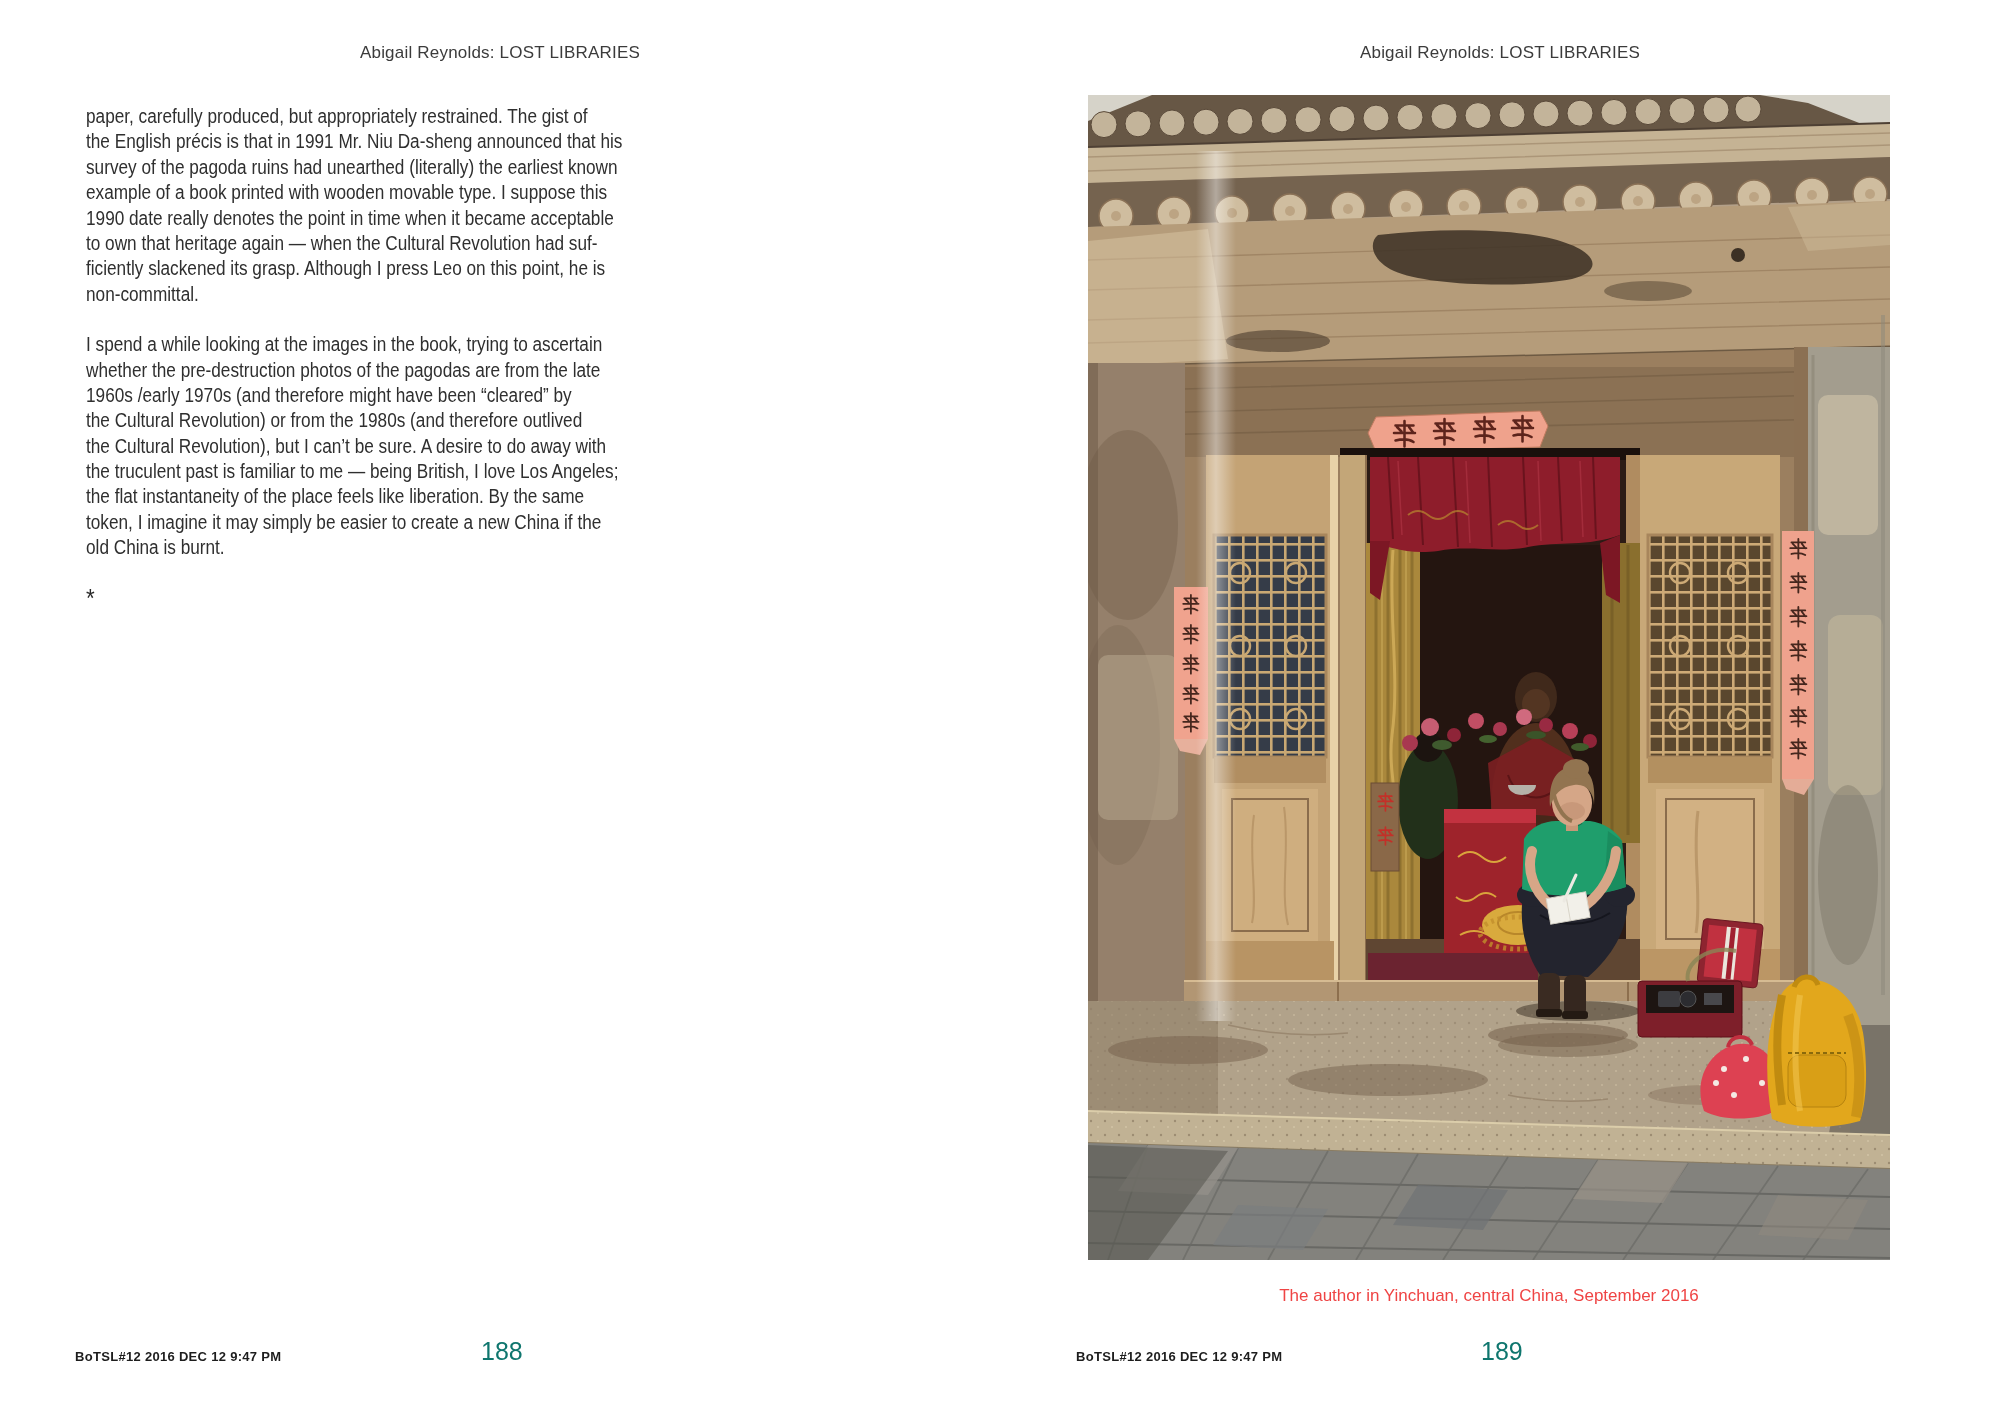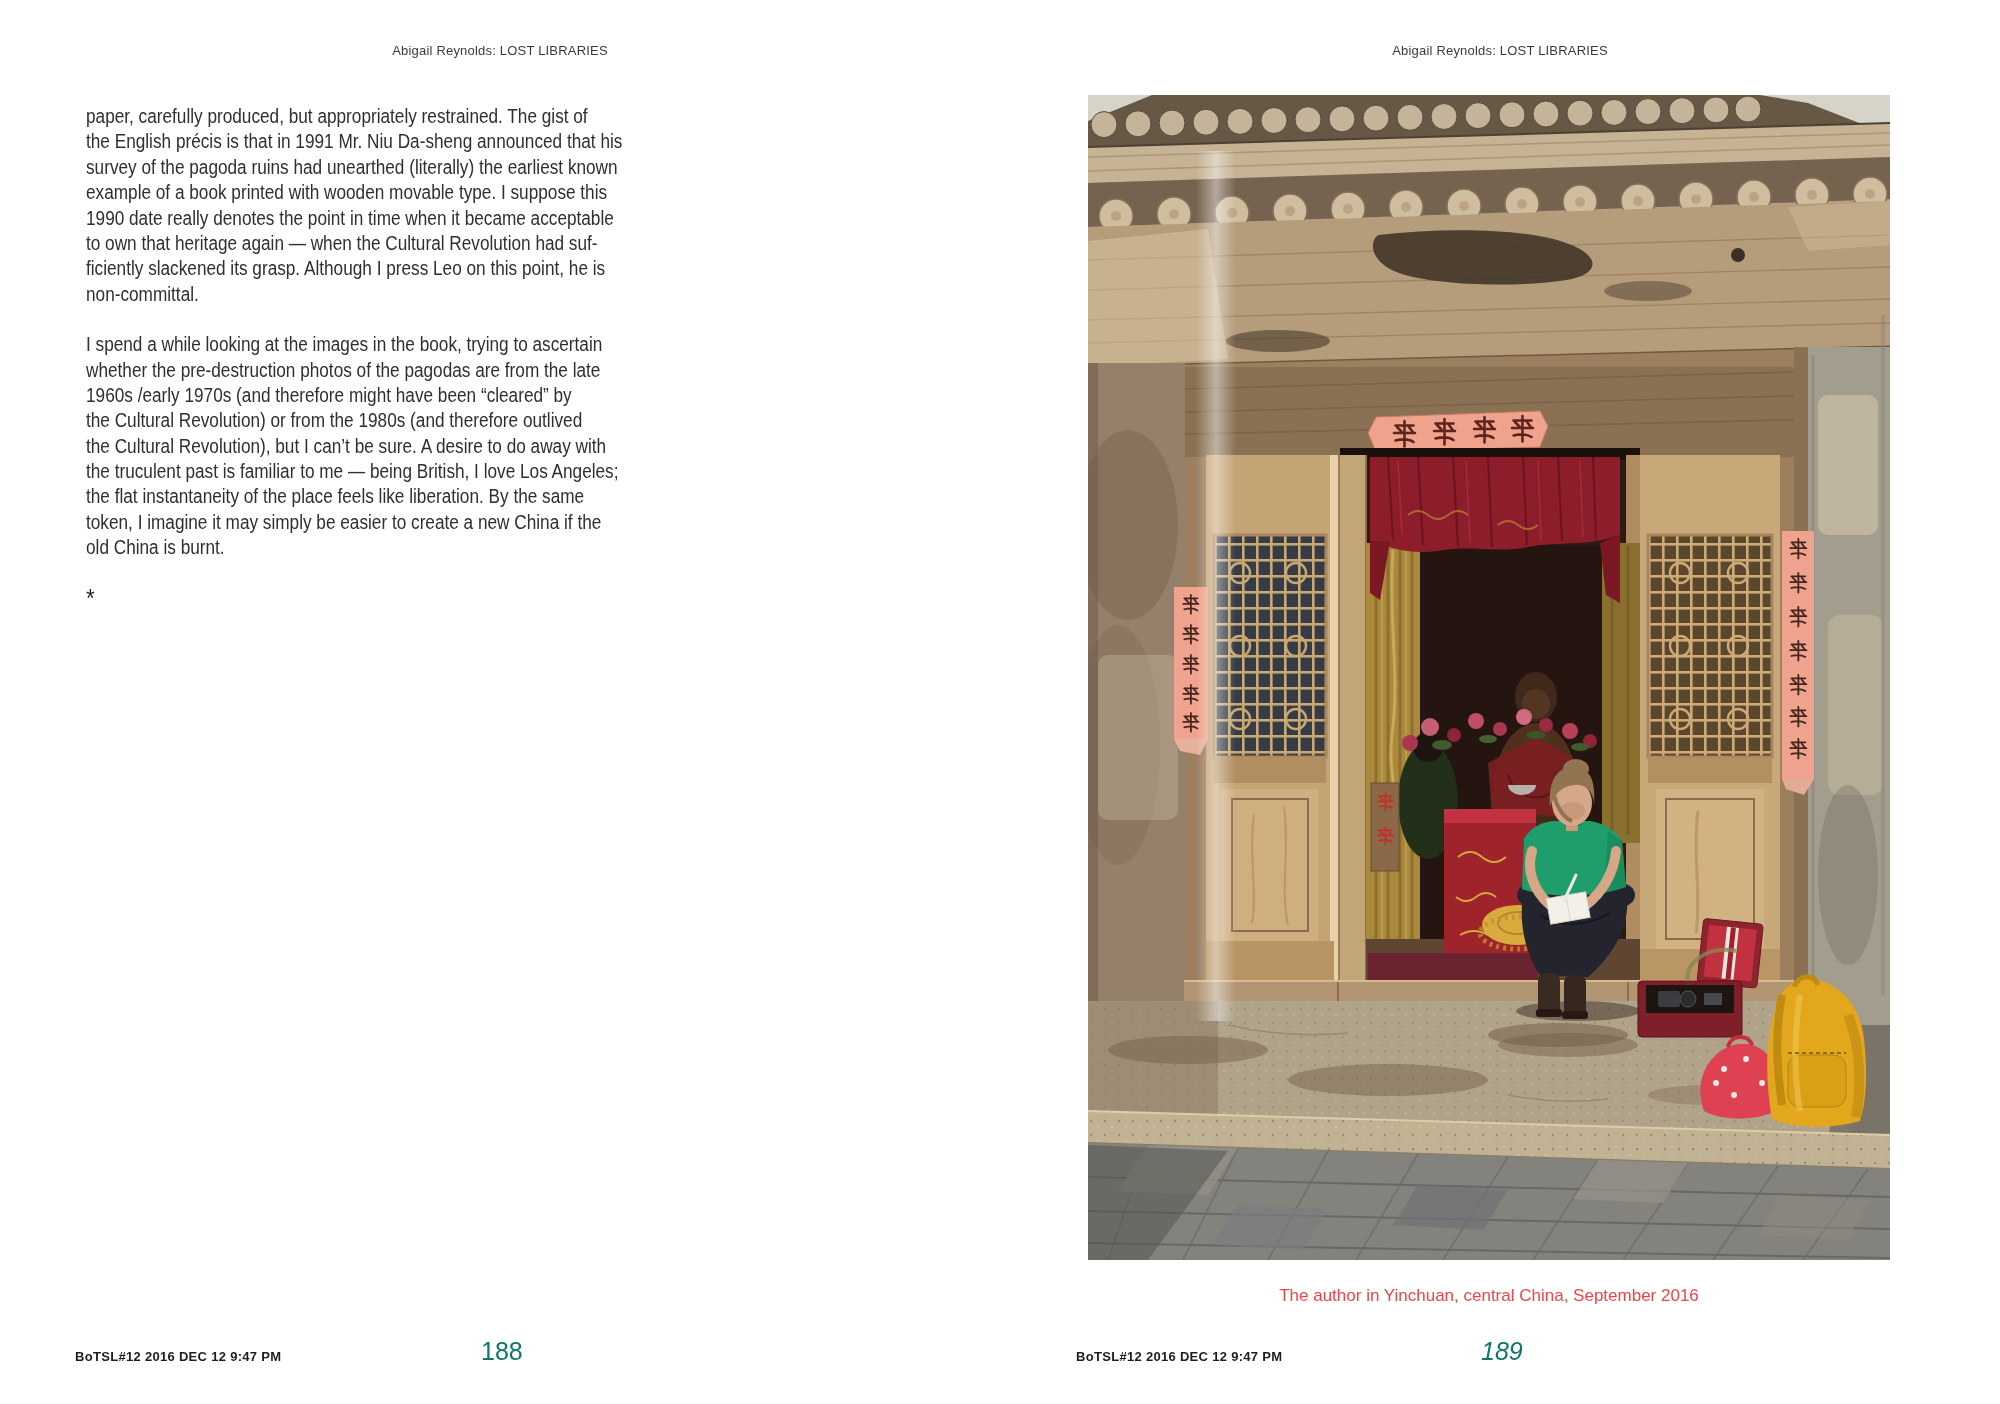--- a/index.html
+++ b/index.html
@@ -8,7 +8,7 @@
     font-family:"Liberation Sans", sans-serif;color:#2e2e2e;overflow:hidden;
   }
   .hdr{position:absolute;top:43px;width:1000px;text-align:center;
-    font-size:13px;letter-spacing:.2px;color:#3b3b3b;}
+    font-size:17px;letter-spacing:.2px;color:#3b3b3b;}
   .hdr-left{left:0;}
   .hdr-right{left:1000px;}
   .textcol{position:absolute;left:86px;top:104px;width:760px;

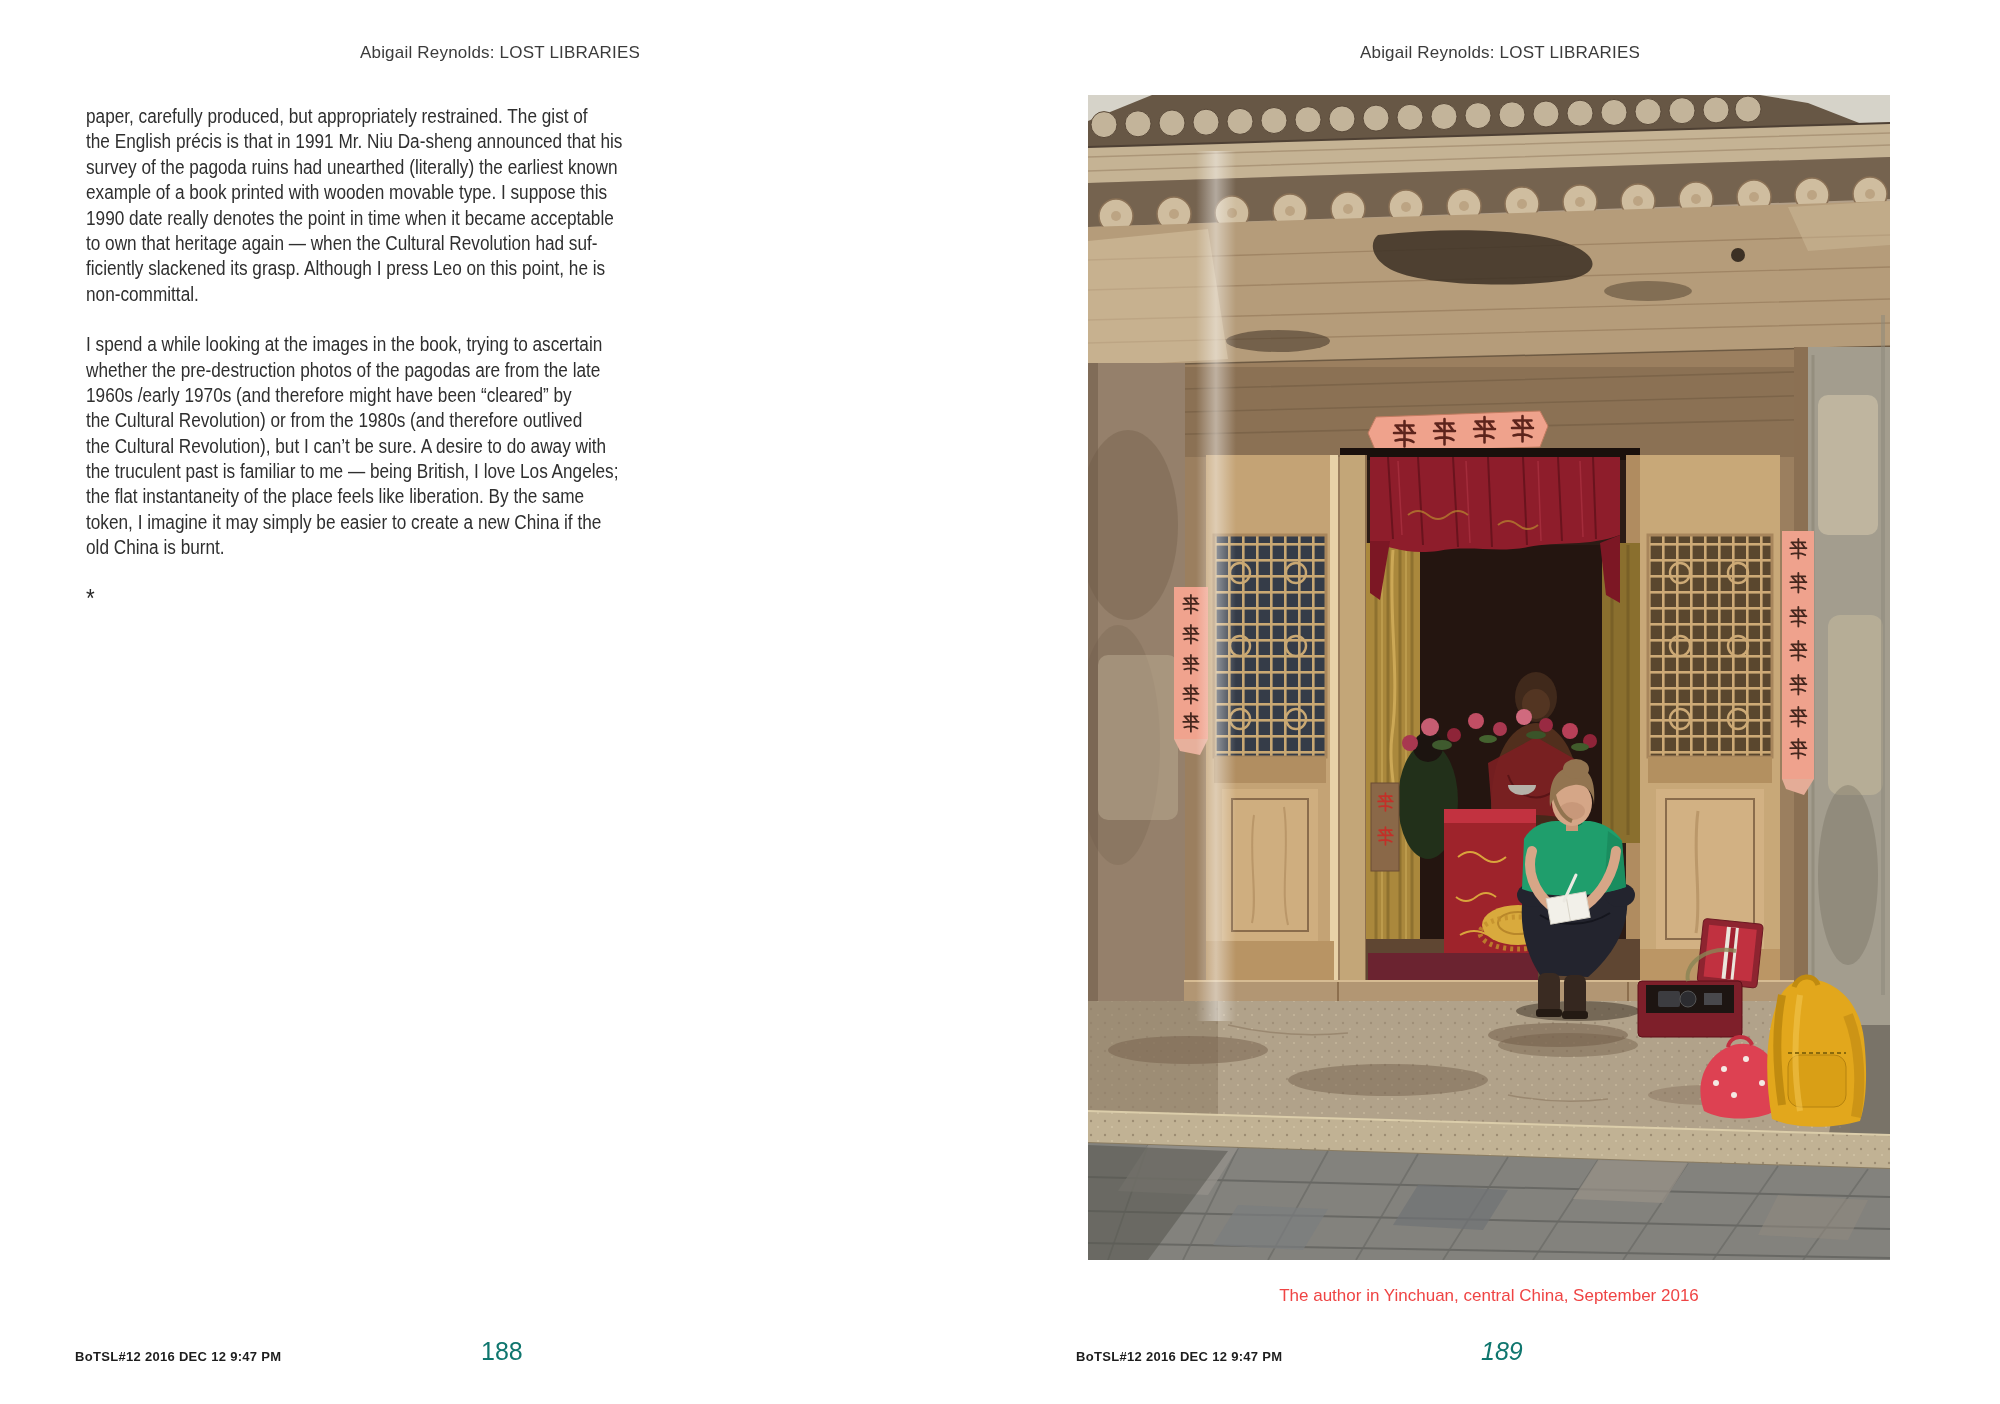--- a/index.html
+++ b/index.html
@@ -26,7 +26,7 @@
   .imprint-right{left:1076px;}
   .pagenum{position:absolute;top:1337px;font-size:25px;color:#0f766e;}
   .pagenum-left{left:481px;}
-  .pagenum-right{left:1481px;font-style:italic;}
+  .pagenum-right{left:1481px;}
 </style>
 </head>
 <body>

